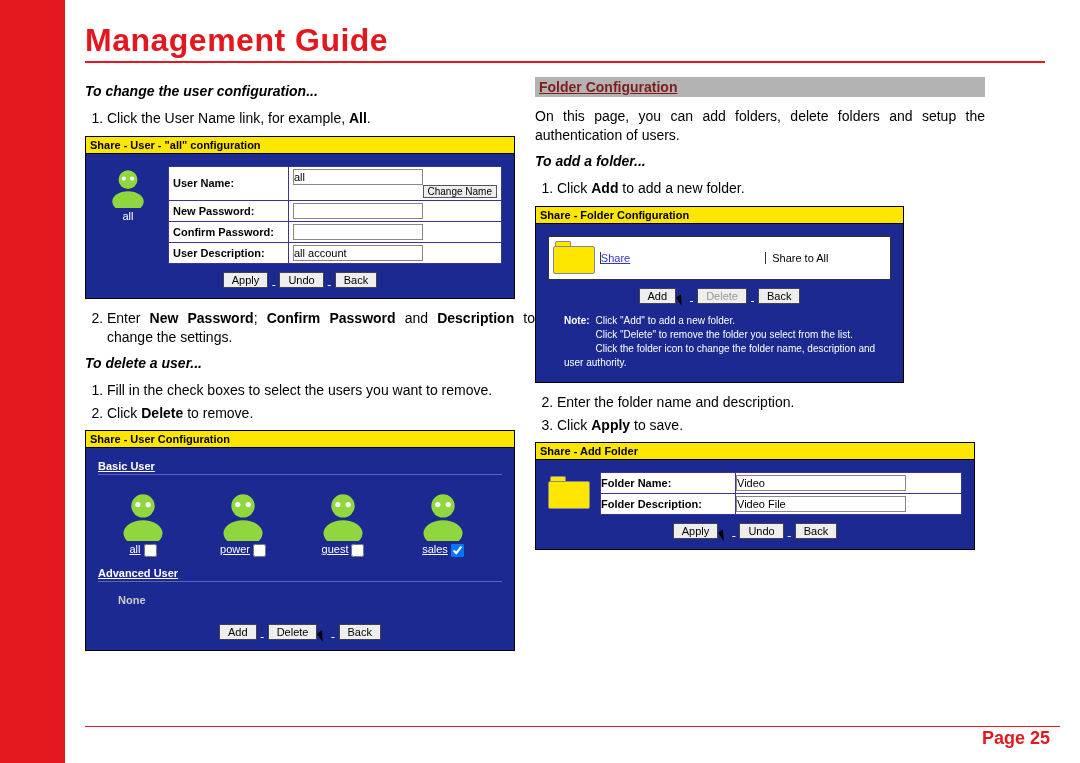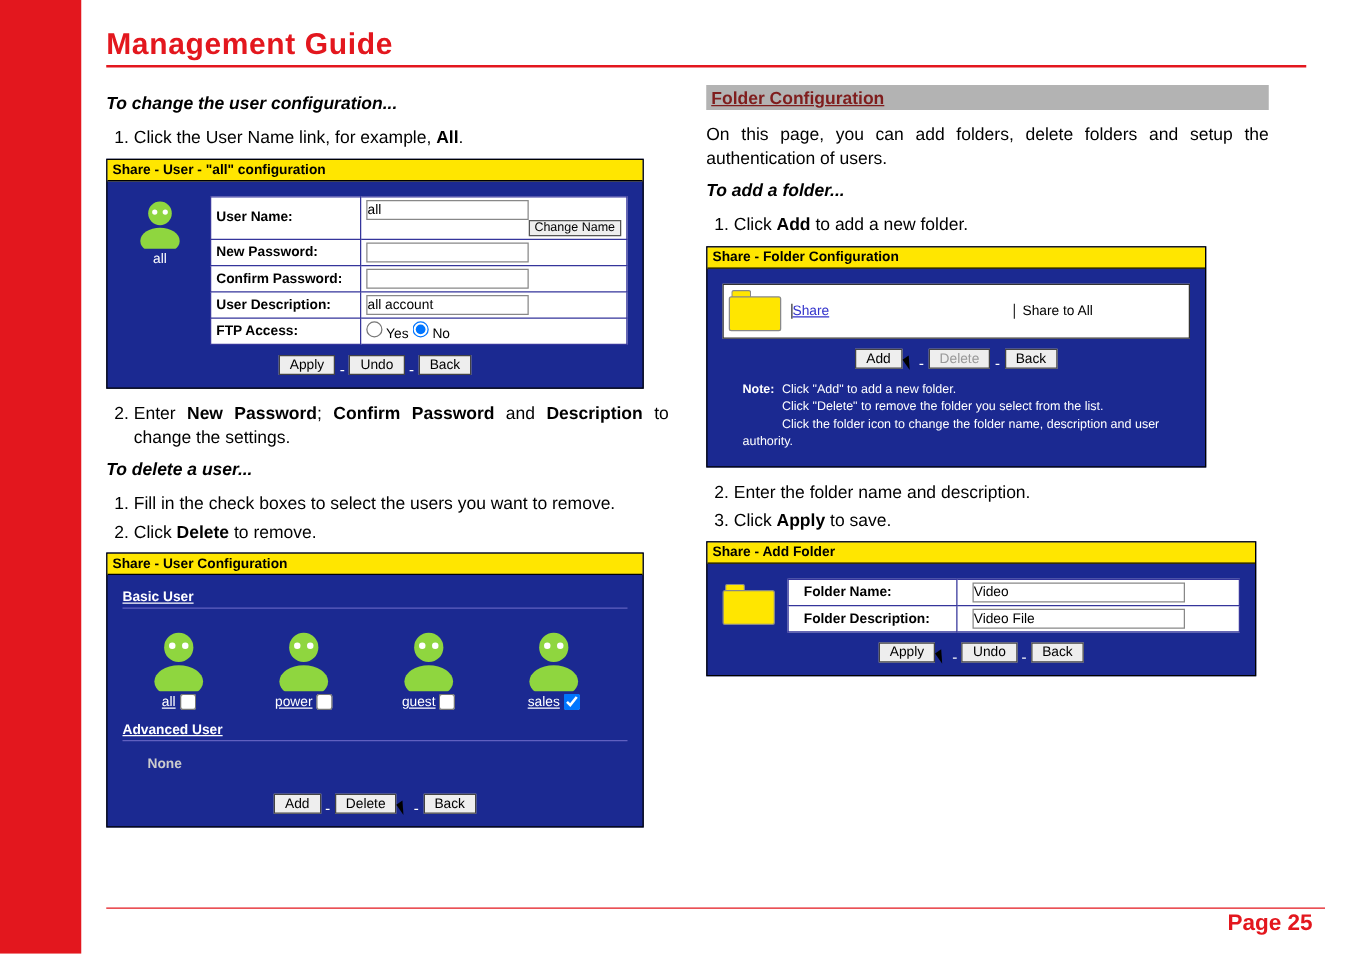--- a/index.html
+++ b/index.html
@@ -25,7 +25,7 @@
     padding: 22px 20px 0 20px;
   }
   .title {
-    font-size: 24px;
+    font-size: 32px;
     font-weight: bold;
     color: #e3171e;
     letter-spacing: 0.5px;

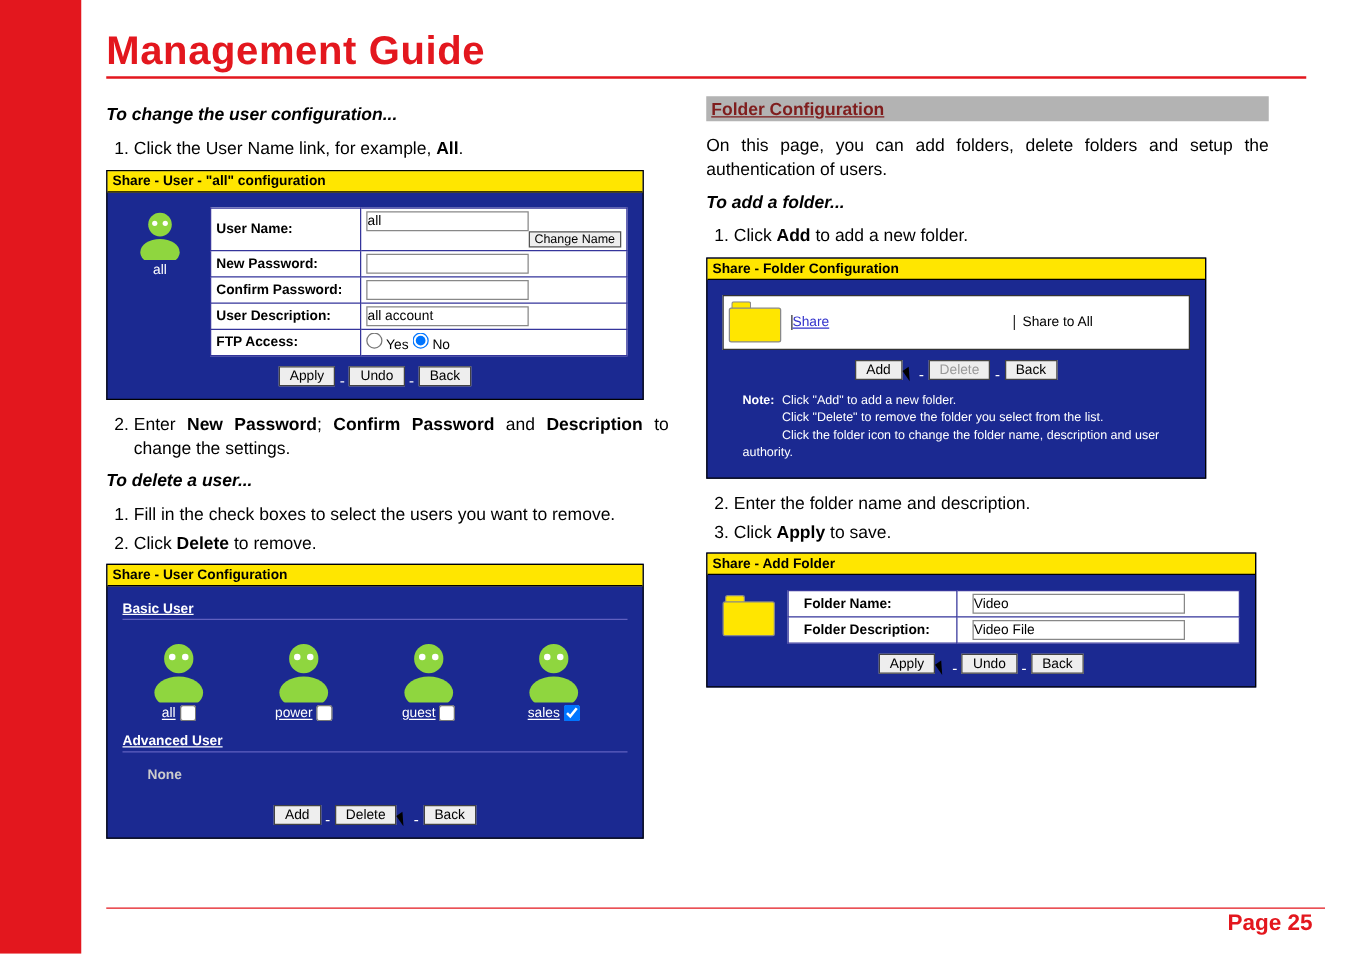--- a/index.html
+++ b/index.html
@@ -36,7 +36,6 @@
   }
   .cols {
     display: flex;
-    gap: 30px;
   }
   .col { width: 450px; }
   .subhead-italic {

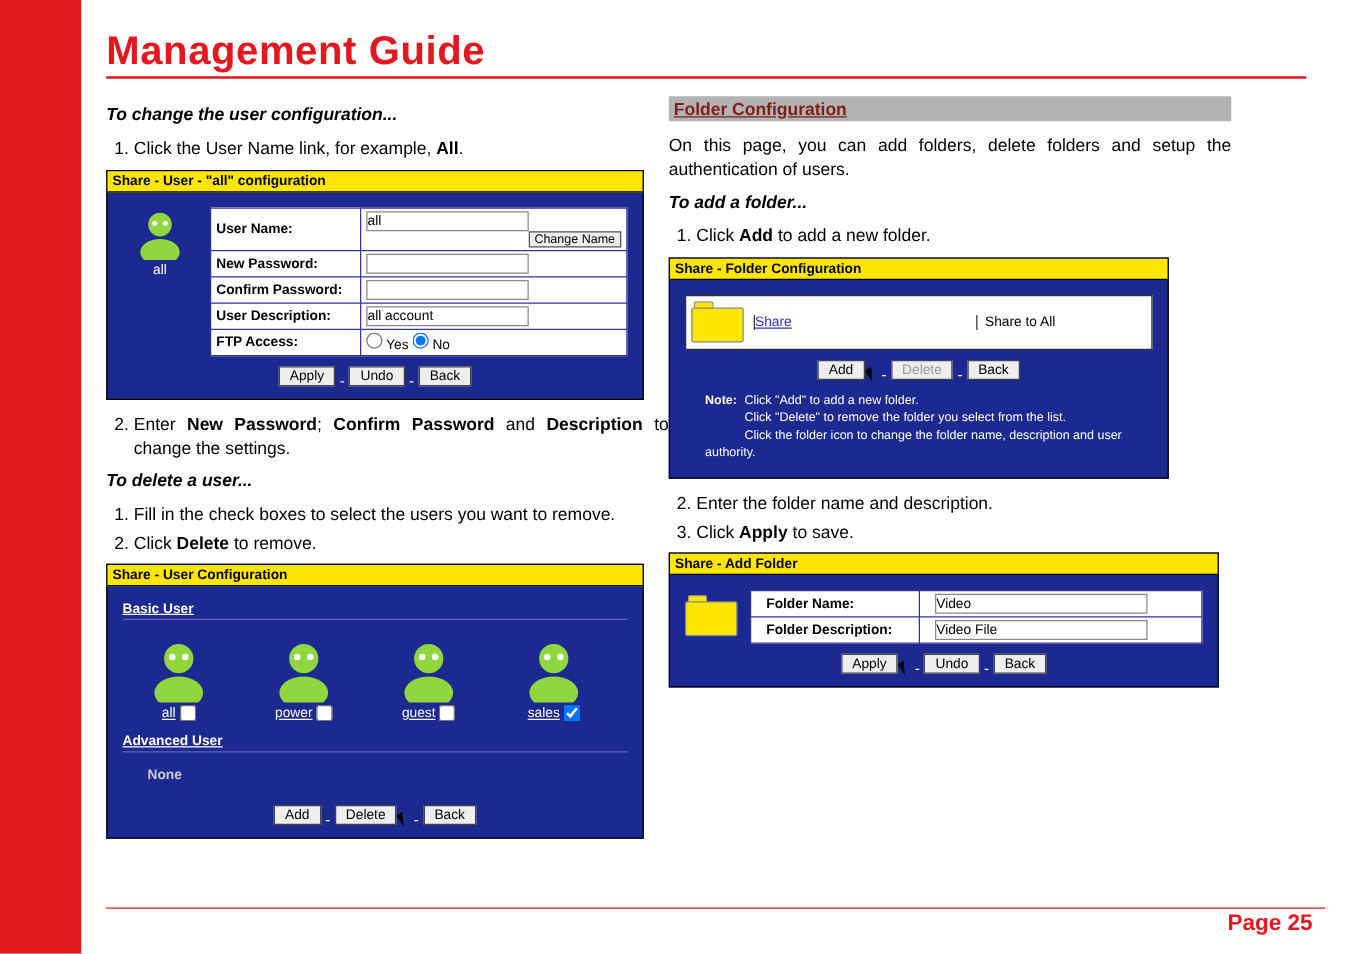--- a/index.html
+++ b/index.html
@@ -285,7 +285,7 @@
         </li>
       </ol>
 
-      <div class="panel" style="width:400px;">
+      <div class="panel" style="width:369px;">
         <div class="panel-title">Share - Folder Configuration</div>
         <div class="panel-body">
           <div class="fc-row">

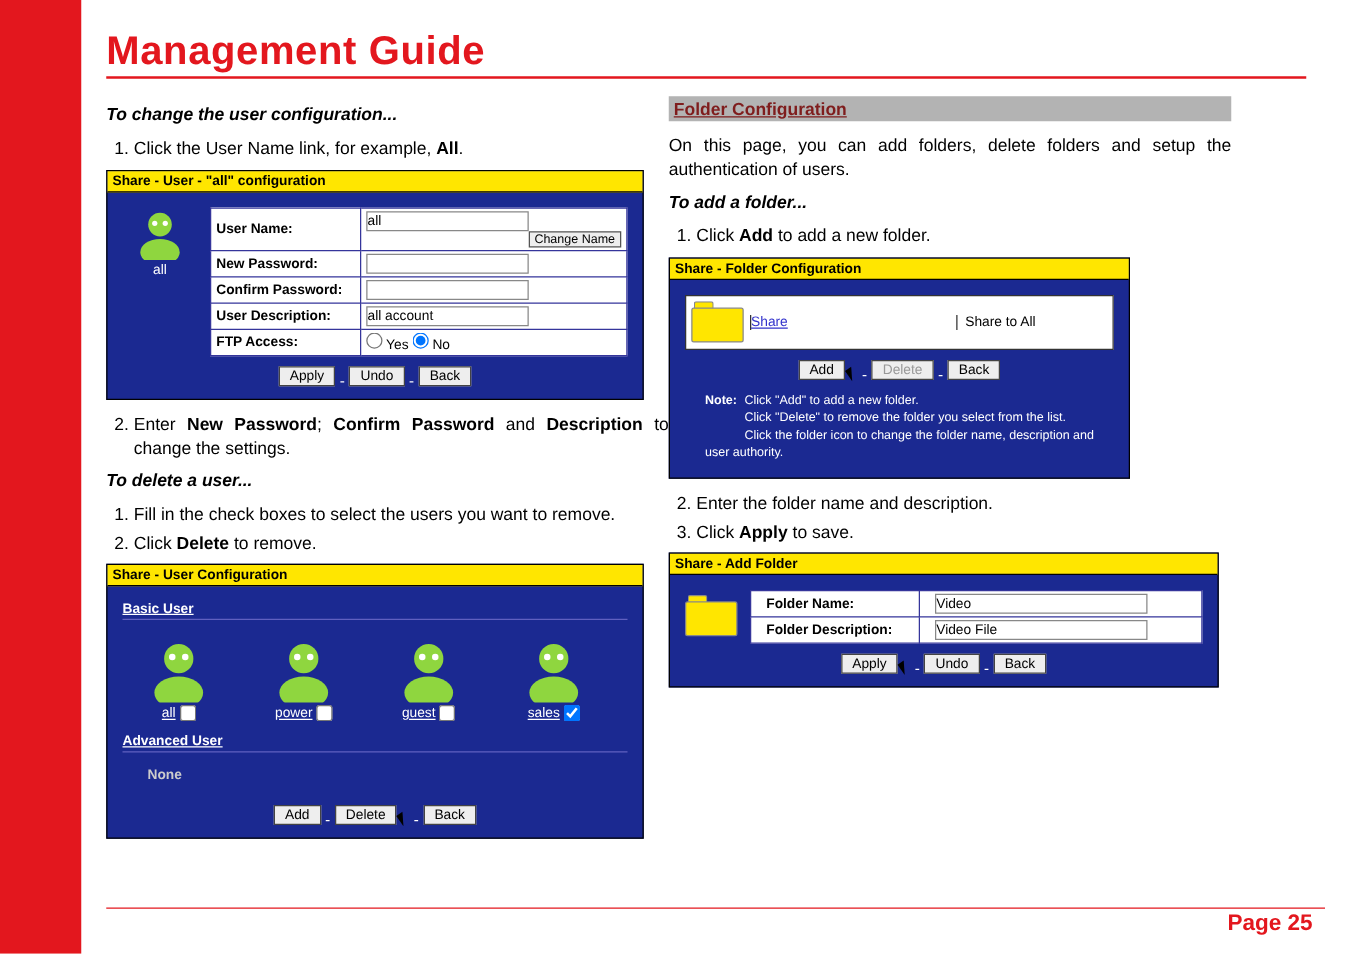--- a/index.html
+++ b/index.html
@@ -190,13 +190,6 @@
                     <td>User Description:</td>
                     <td><input type="text" value="all account" style=""></td>
                   </tr>
-              <tr>
-                    <td>FTP Access:</td>
-                <td>
-                  <input type="radio" style=""> <span>Yes</span>
-                  <input type="radio" checked="" style=""> <span>No</span>
-                </td>
-              </tr>
             </tbody>
               </table>
           </div>

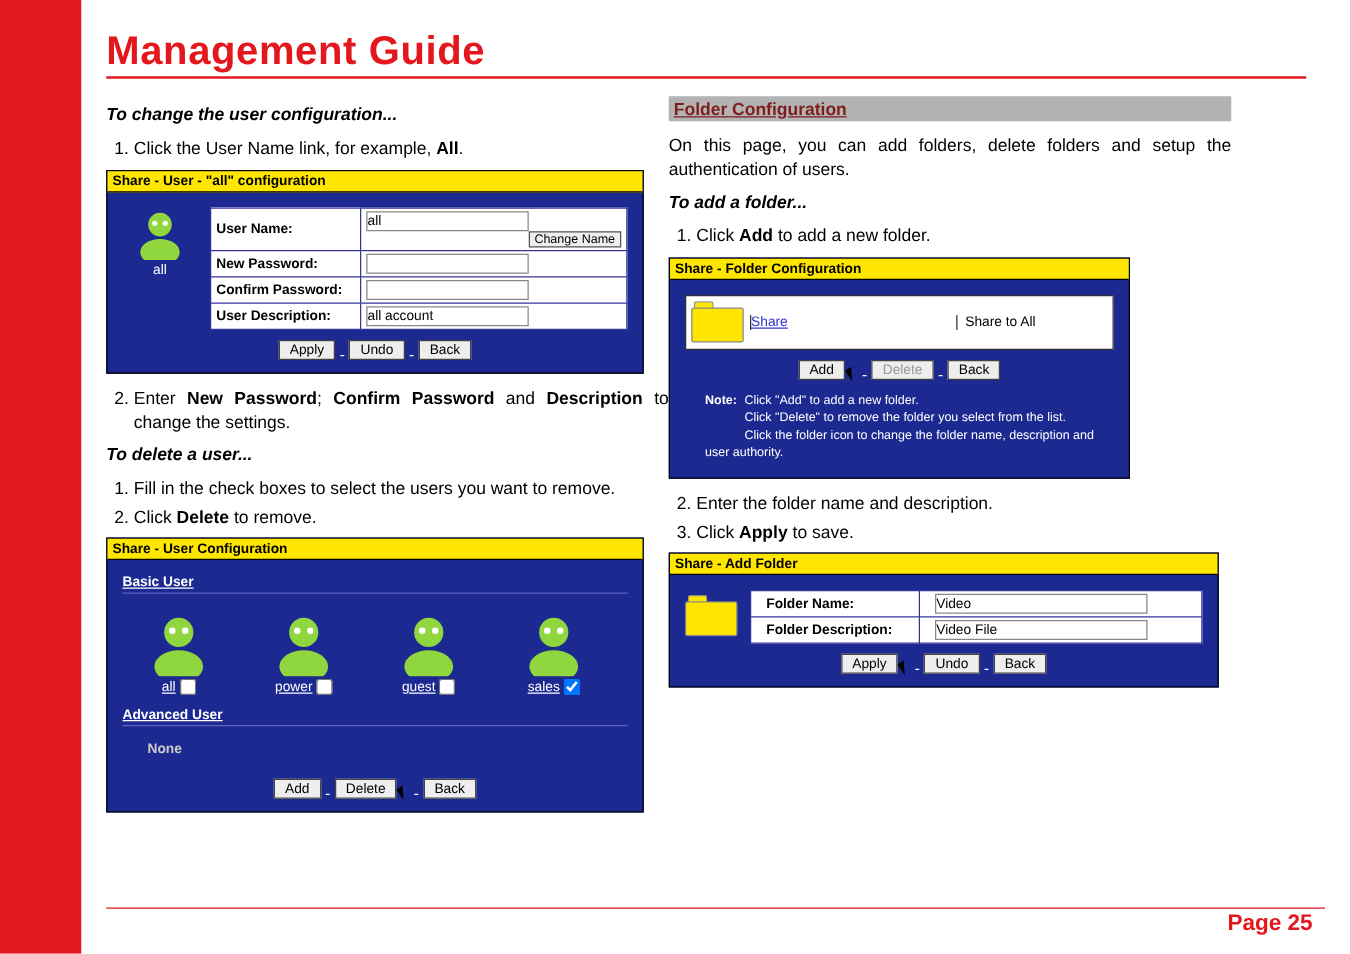--- a/index.html
+++ b/index.html
@@ -112,7 +112,7 @@
   
   .af-row { display:flex; align-items:flex-start; gap:10px; }
   .af-table { border-collapse: collapse; background:#fff; color:#000; font-size:11px; flex:1;}
-  .af-table td { border:1px solid #35359b; padding:2px 12px; height:20px;}
+  .af-table td { border:1px solid #35359b; padding:2px 0; height:20px;}
   .af-table td:first-child { font-weight:bold; width:135px;}
   .af-table input[type=text]{ width:170px; font-size:11px; border:1px solid #888; height:16px;}
   

